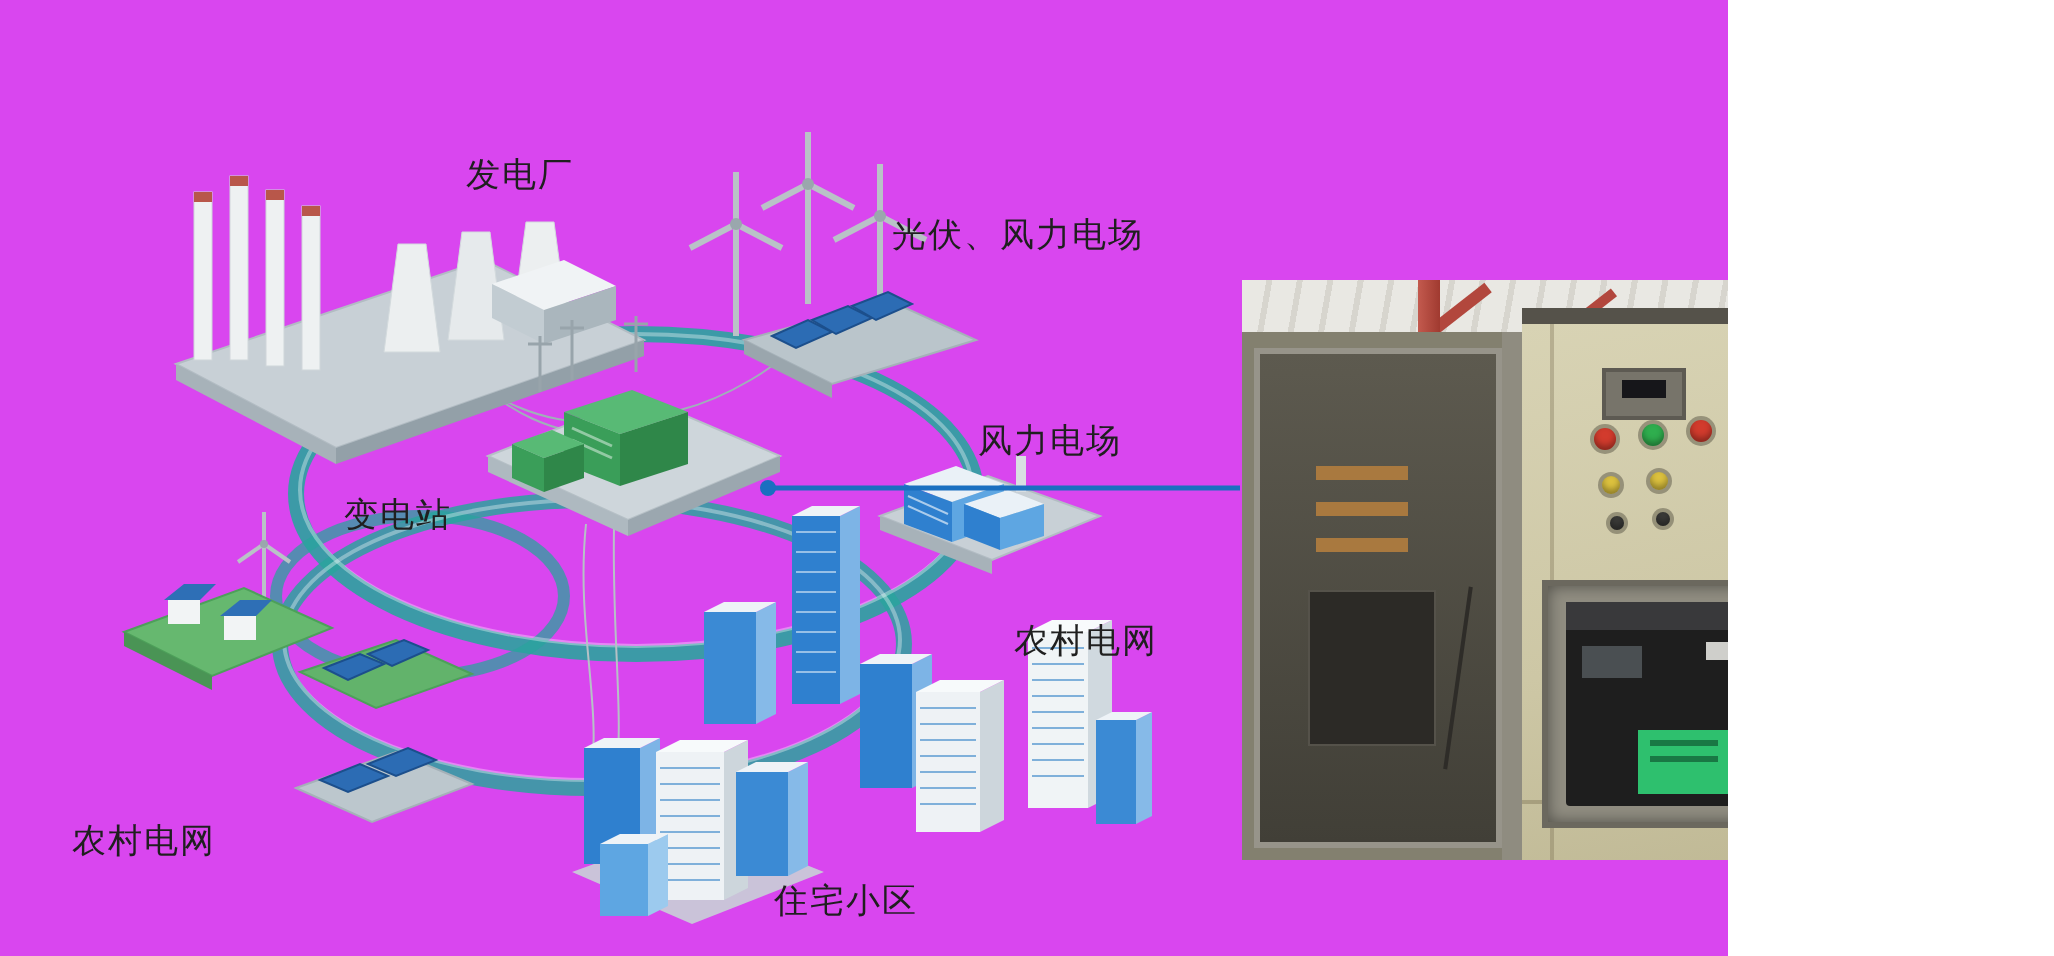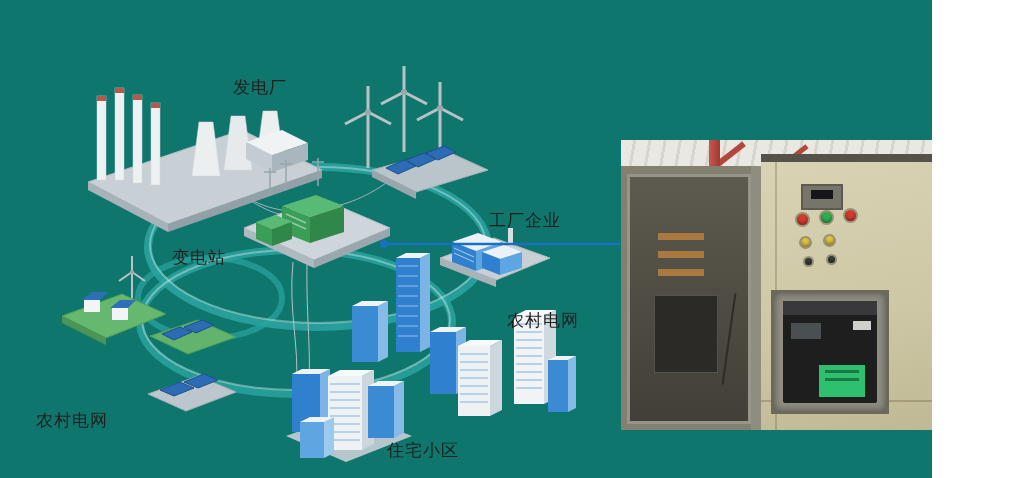--- a/index.html
+++ b/index.html
@@ -4,7 +4,7 @@
 <style>
   html,body { margin:0; padding:0; background:#ffffff; }
   .canvas {
-    position:relative; width:932px; height:478px; background:#0f766e;
+    position:relative; width:864px; height:478px; background:#d946ef;
     font-family:"Liberation Sans", sans-serif; overflow:hidden;
   }
   .diagram-svg { position:absolute; left:0; top:0; }

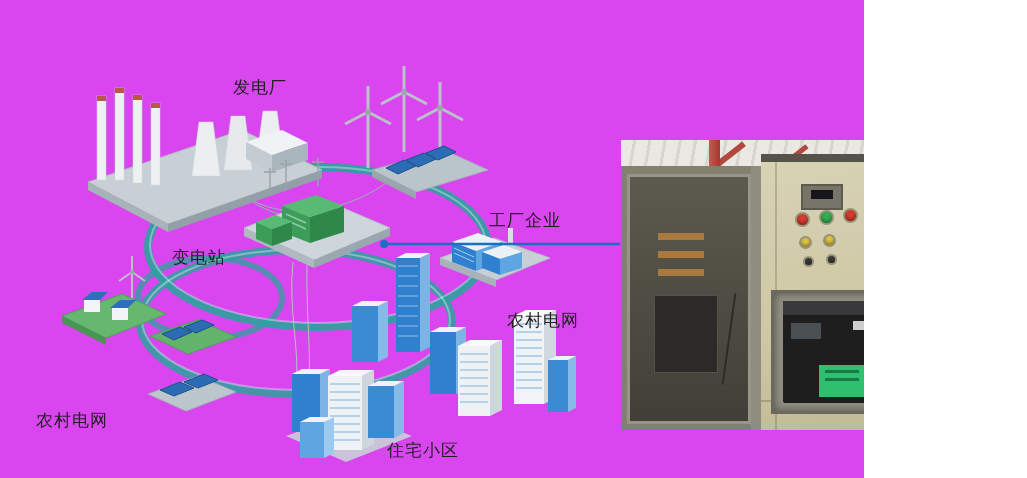--- a/index.html
+++ b/index.html
@@ -265,6 +265,7 @@
   </svg>
 
   <div class="label" style="left:233px; top:76px;">发电厂</div>
+  <div class="label" style="left:446px; top:106px;">光伏、风力电场</div>
   <div class="label" style="left:489px; top:209px;">工厂企业</div>
   <div class="label" style="left:172px; top:246px;">变电站</div>
   <div class="label" style="left:507px; top:309px;">农村电网</div>

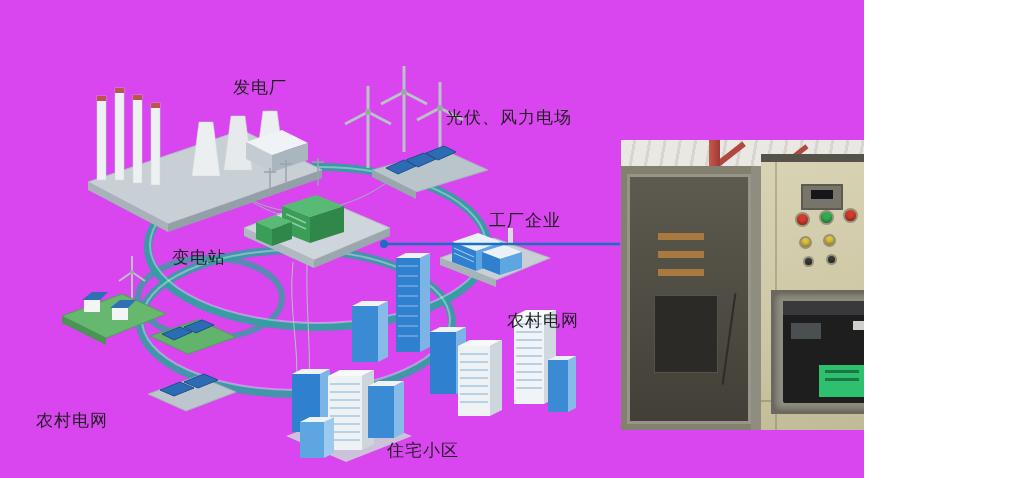--- a/index.html
+++ b/index.html
@@ -266,7 +266,7 @@
 
   <div class="label" style="left:233px; top:76px;">发电厂</div>
   <div class="label" style="left:446px; top:106px;">光伏、风力电场</div>
-  <div class="label" style="left:489px; top:209px;">工厂企业</div>
+  <div class="label" style="left:489px; top:209px;">风力电场</div>
   <div class="label" style="left:172px; top:246px;">变电站</div>
   <div class="label" style="left:507px; top:309px;">农村电网</div>
   <div class="label" style="left:36px;  top:389px;margin-top:20px;">农村电网</div>

